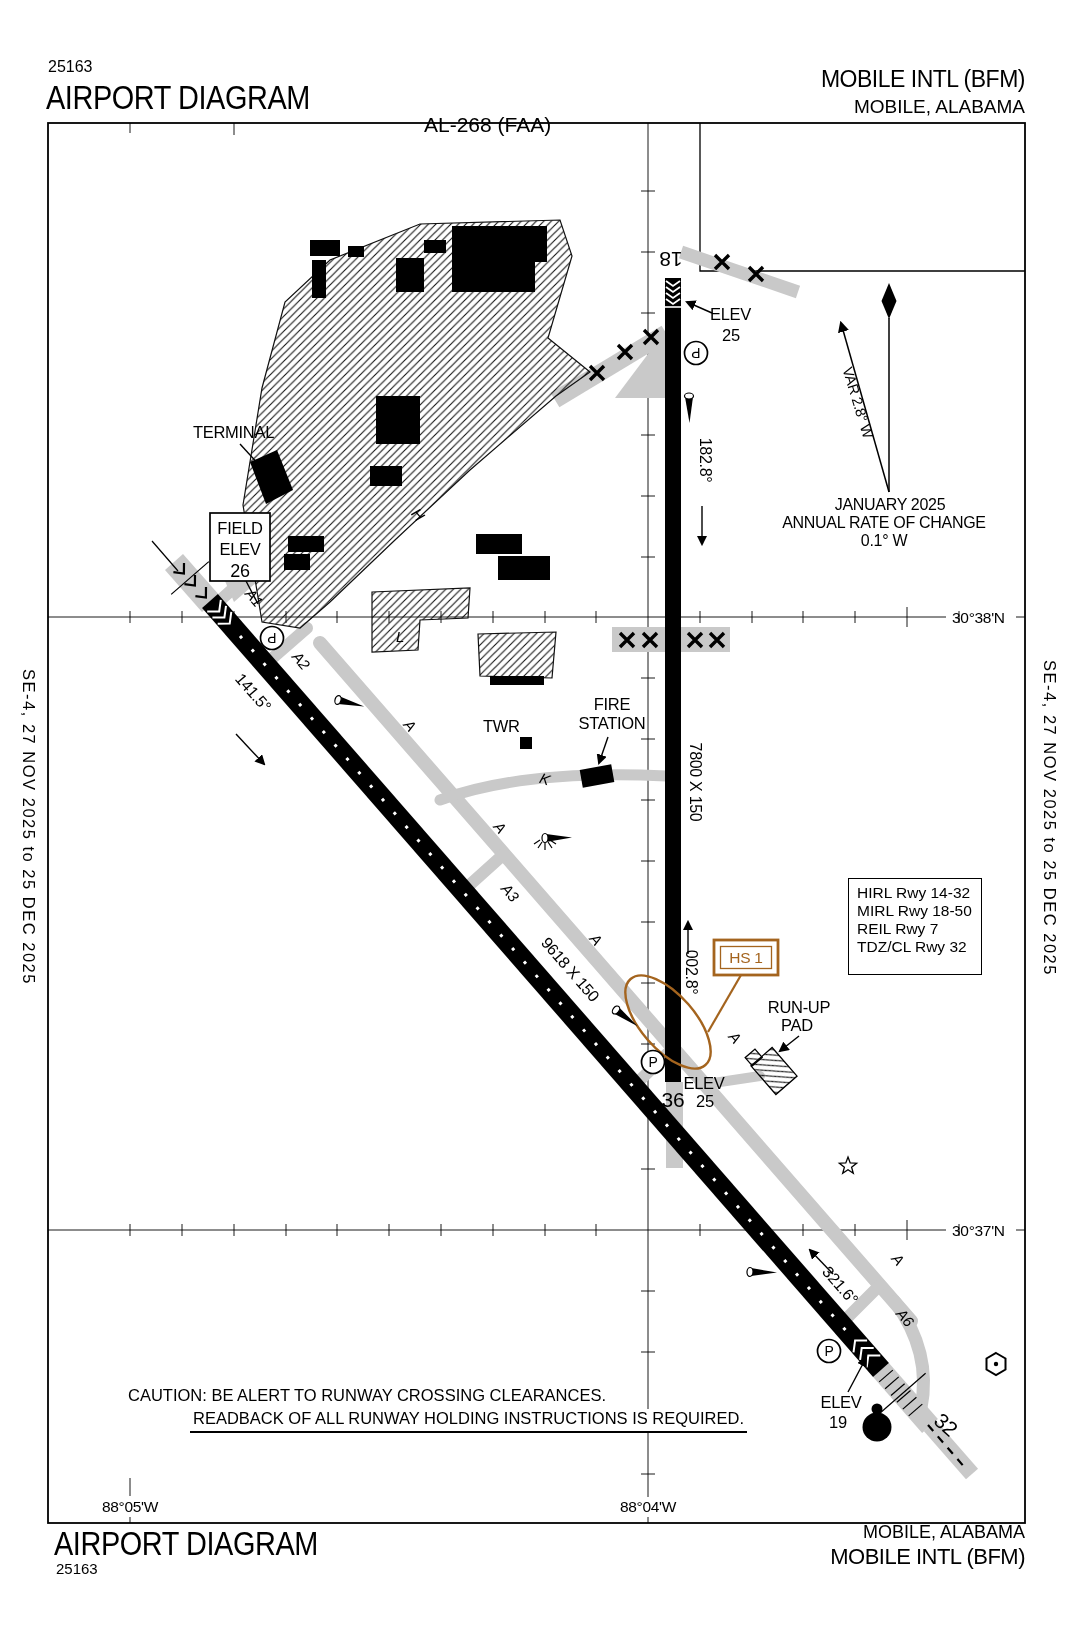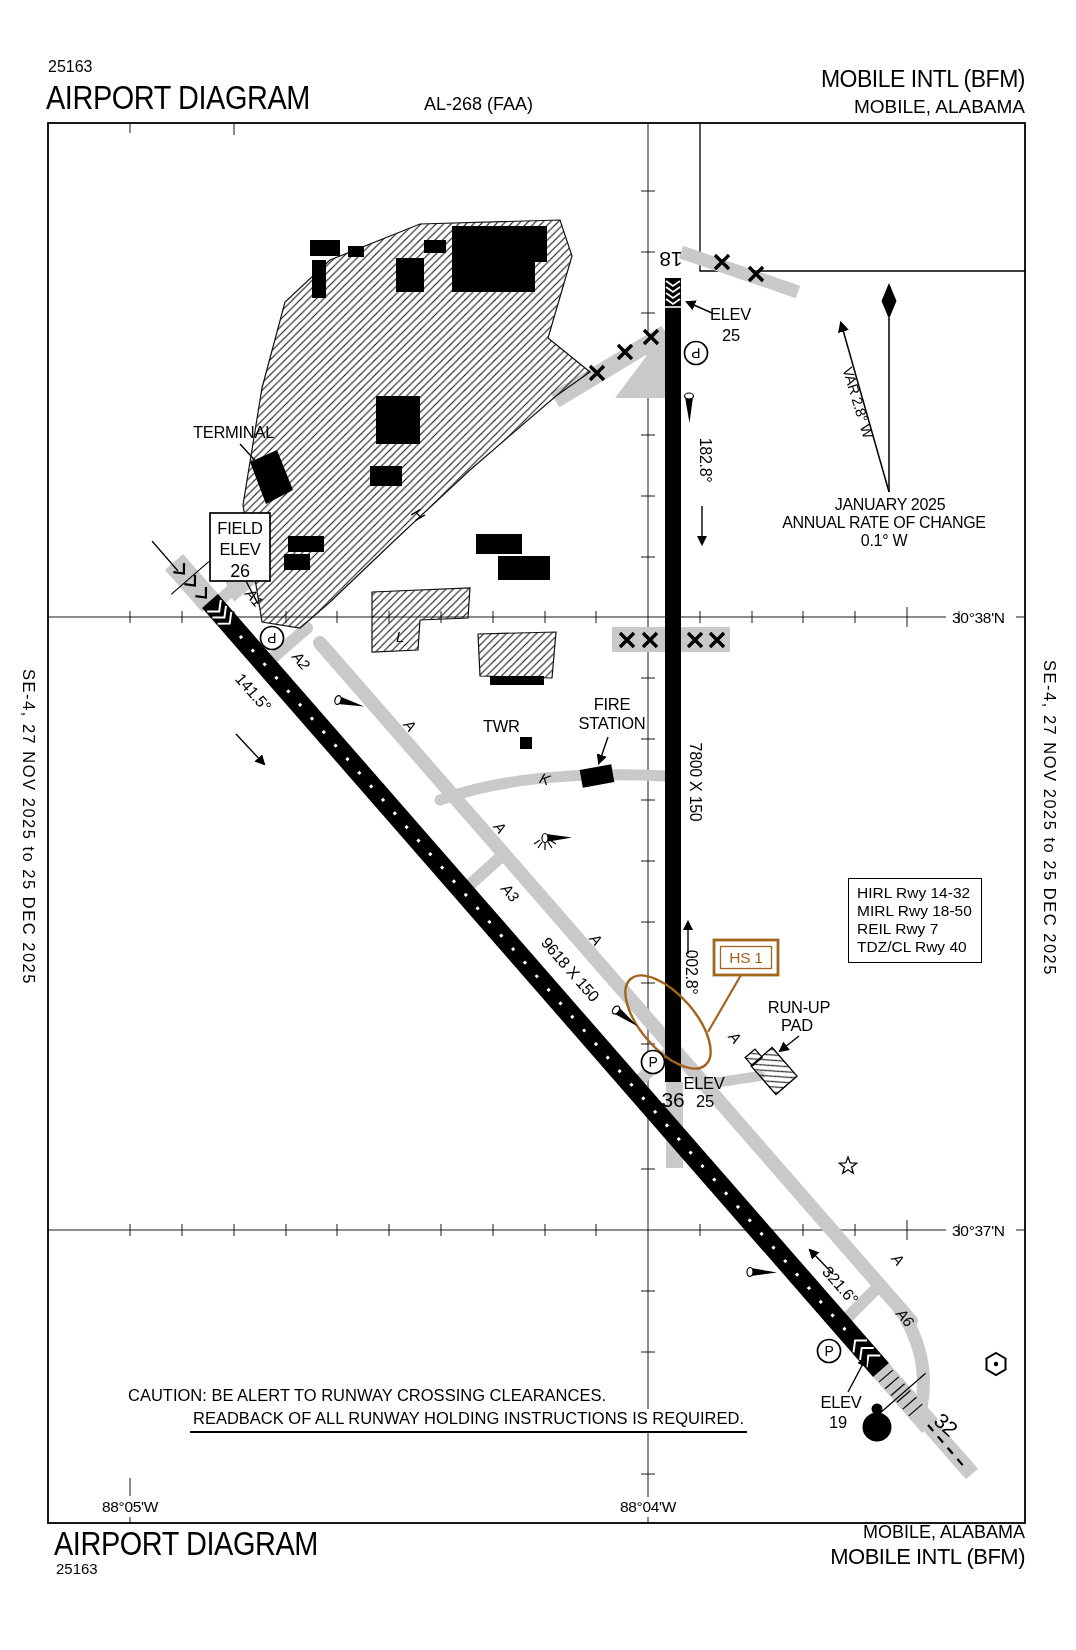--- a/index.html
+++ b/index.html
@@ -17,7 +17,7 @@
   .hdr-num{left:48px;top:58px;font-size:16px}
   .hdr-title{left:46px;top:78px;font-size:34px;letter-spacing:-0.5px;
              transform:scaleX(.85);transform-origin:0 0}
-  .hdr-id{left:424px;top:94px;font-size:18px}
+  .hdr-id{left:424px;top:113px;font-size:21px}
   .hdr-airport{right:51px;top:66px;font-size:23px;letter-spacing:-0.5px}
   .hdr-city{right:51px;top:96px;font-size:19px}
   .comm{right:56px;top:130px;font-size:16.5px;line-height:20.2px;text-align:right}

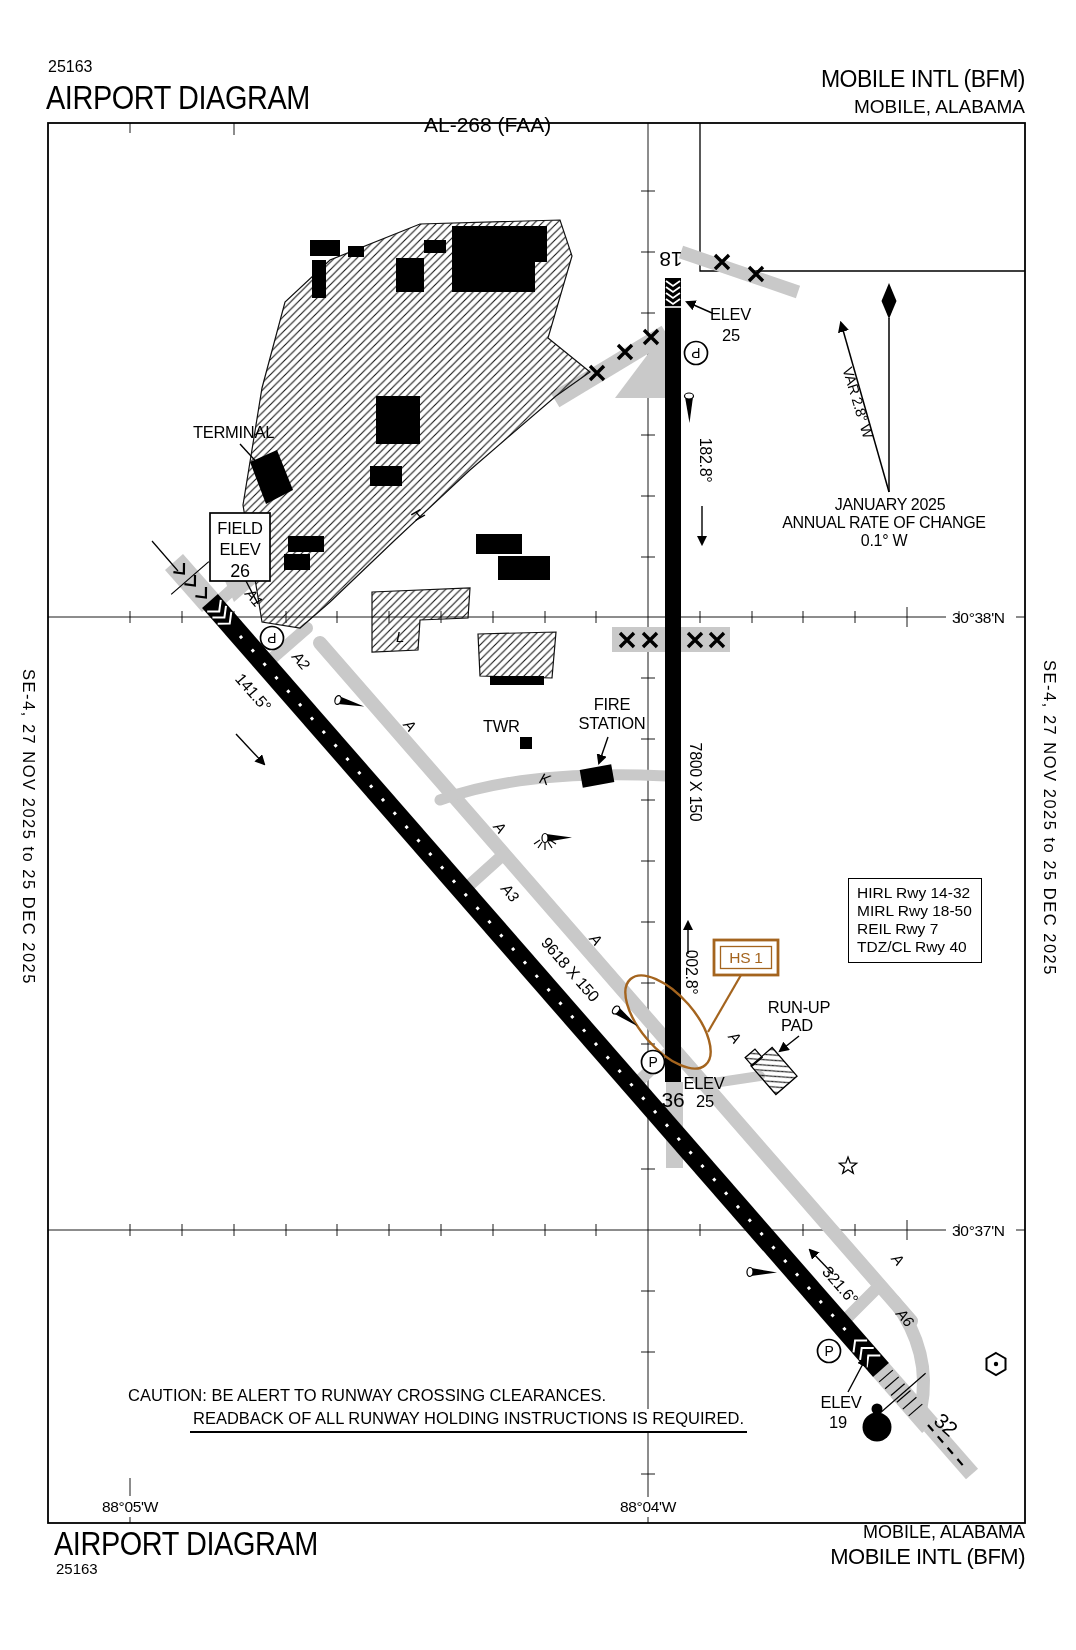--- a/index.html
+++ b/index.html
@@ -26,7 +26,7 @@
       color:#fff;font-size:11px;line-height:15px;text-align:center;vertical-align:1px;
       margin:0 3px;font-weight:bold}
   .light-box{left:848px;top:878px;border:1.6px solid #000;background:#fff;
-             padding:5px 9px 6px 8px;font-size:15.5px;line-height:18px}
+             padding:5px 9px 18px 8px;font-size:15.5px;line-height:18px}
   .rwy-data{left:196px;top:960px;font-size:16.5px;line-height:21.5px;background:#fff}
   .rwy-data .ind{padding-left:49px}
   .caution1{left:125px;top:1386px;font-size:16.5px;background:#fff;padding:0 3px}

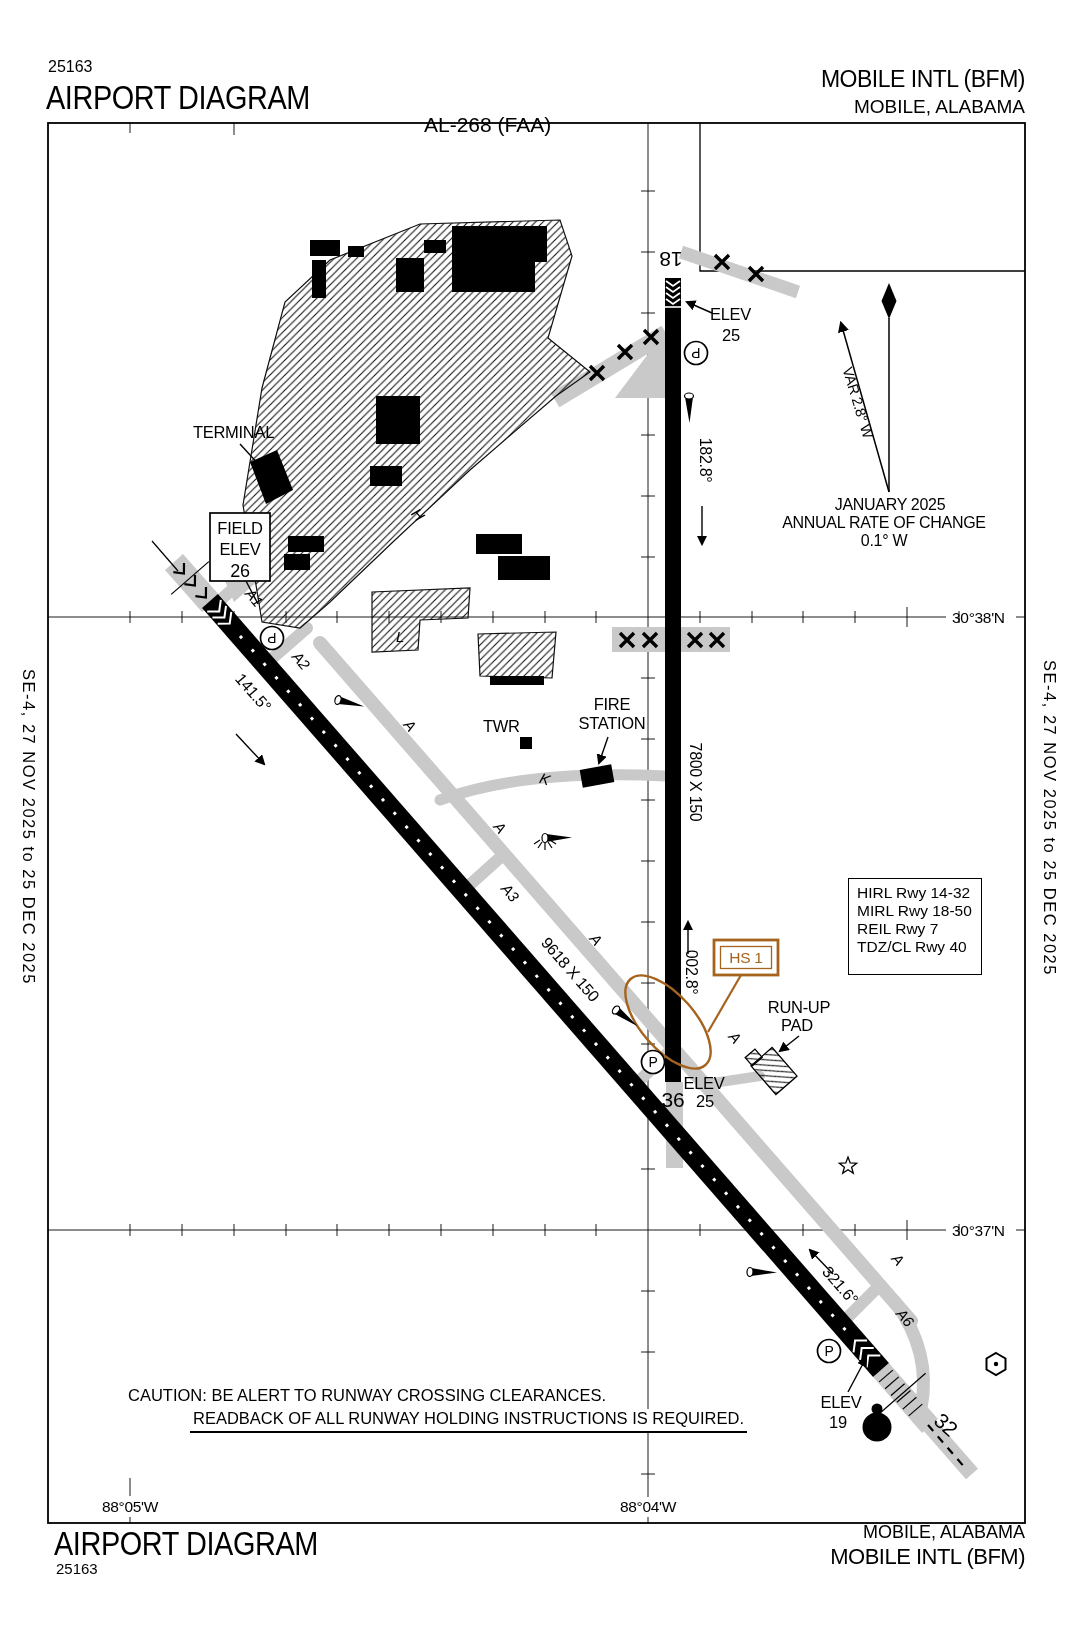--- a/index.html
+++ b/index.html
@@ -337,7 +337,7 @@
   <div>HIRL Rwy 14-32</div>
   <div>MIRL Rwy 18-50</div>
   <div>REIL Rwy 7</div>
-  <div>TDZ/CL Rwy 40</div>
+  <div>TDZ/CL Rwy 32</div>
 </div>
 
 

